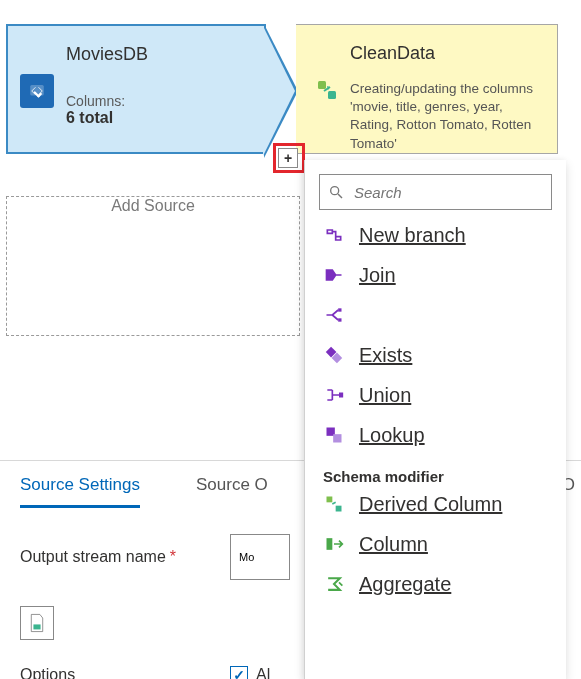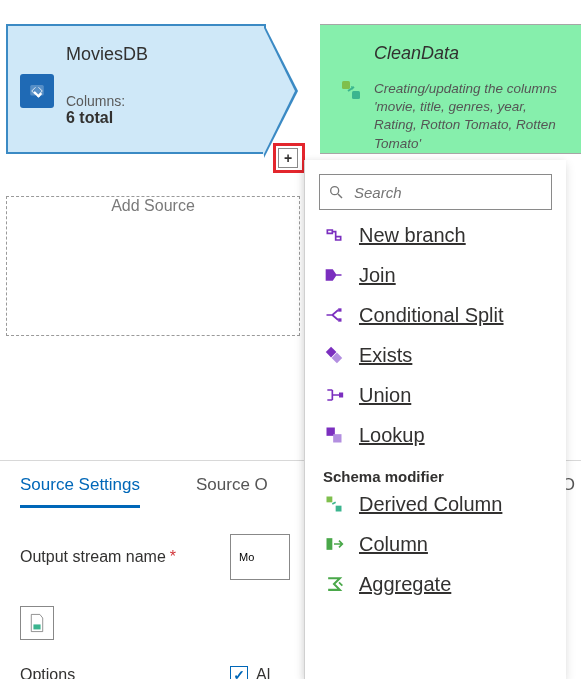--- a/index.html
+++ b/index.html
@@ -95,15 +95,14 @@
 
   
   .node-clean {
-    left: 320px;
+    left: 296px;
     top: 24px;
     width: 262px;
-    background: #86efac;
+    background: #fef9c3;
     border-top: 1px solid #a6a6a6;
     border-bottom: 1px solid #a6a6a6;
     border-right: 1px solid #a6a6a6;
     display:flex;
-    font-style:italic;
   }
   .node-clean::before {
     

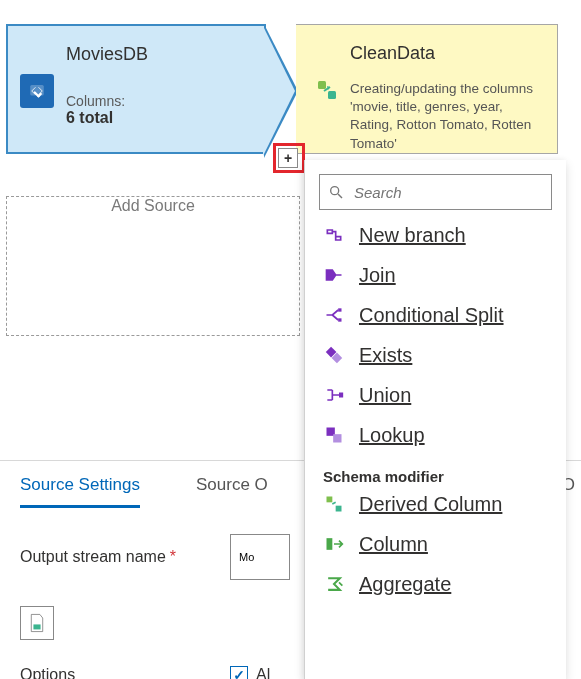--- a/index.html
+++ b/index.html
@@ -336,7 +336,6 @@
             <rect x="17" y="16" width="4" height="4" fill="#7b2fbf"></rect>
           </svg>
       </span>
-      <span>Conditional Split</span>
     </div>
     <div class="menu-item">
       <span class="mi-icon">

